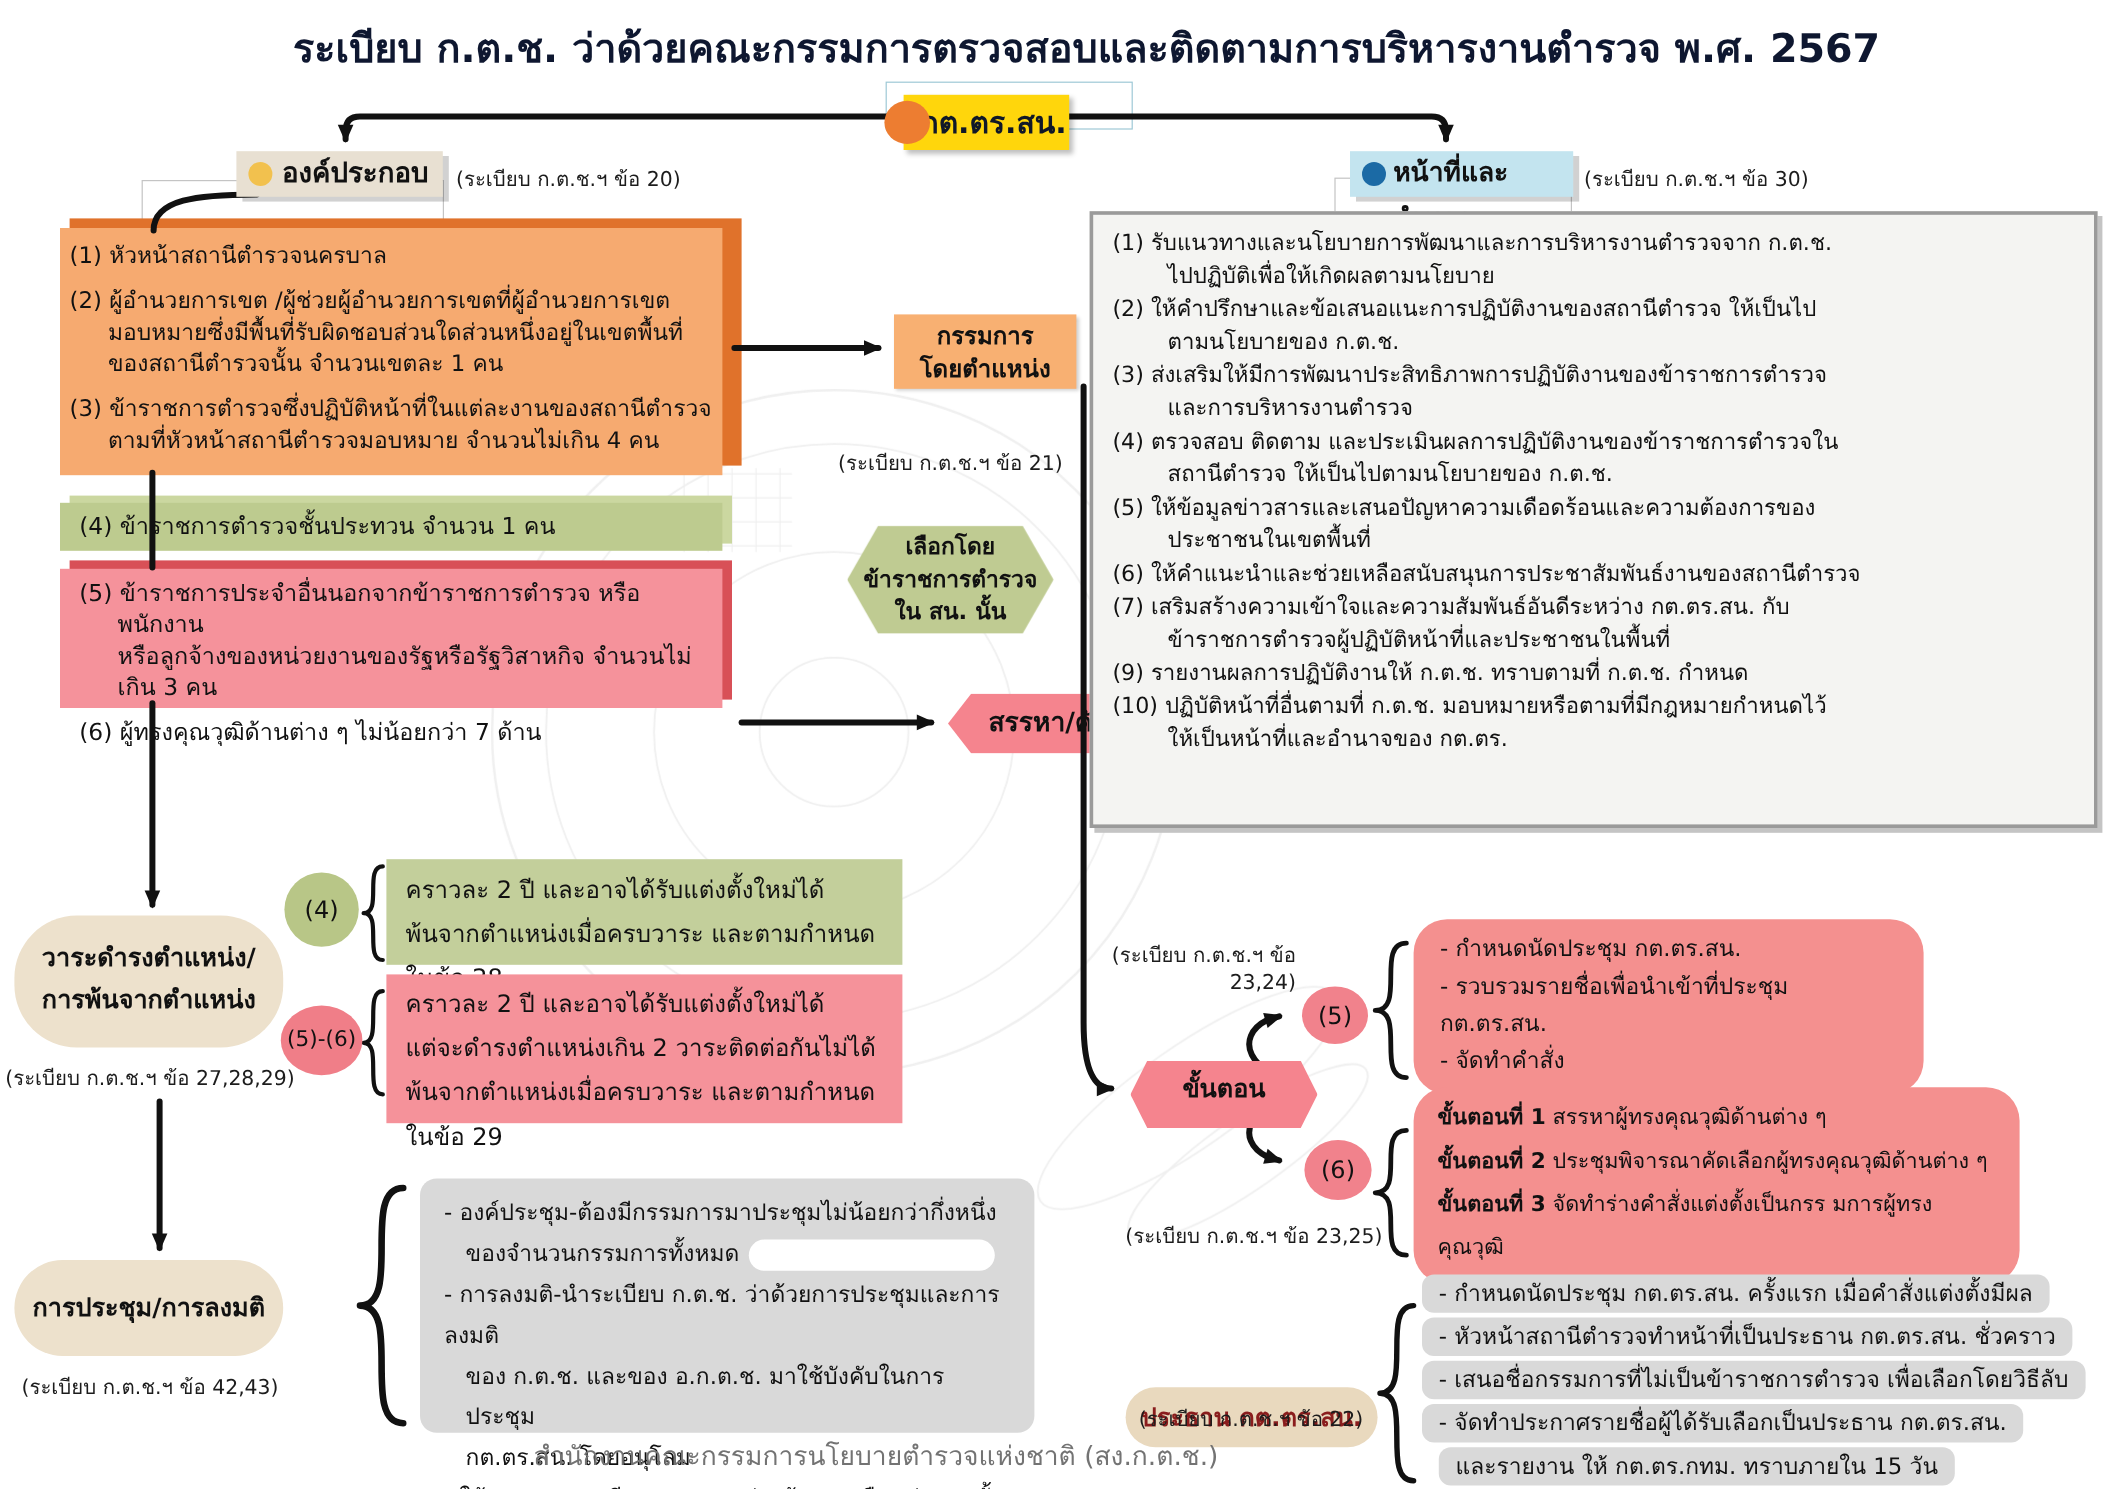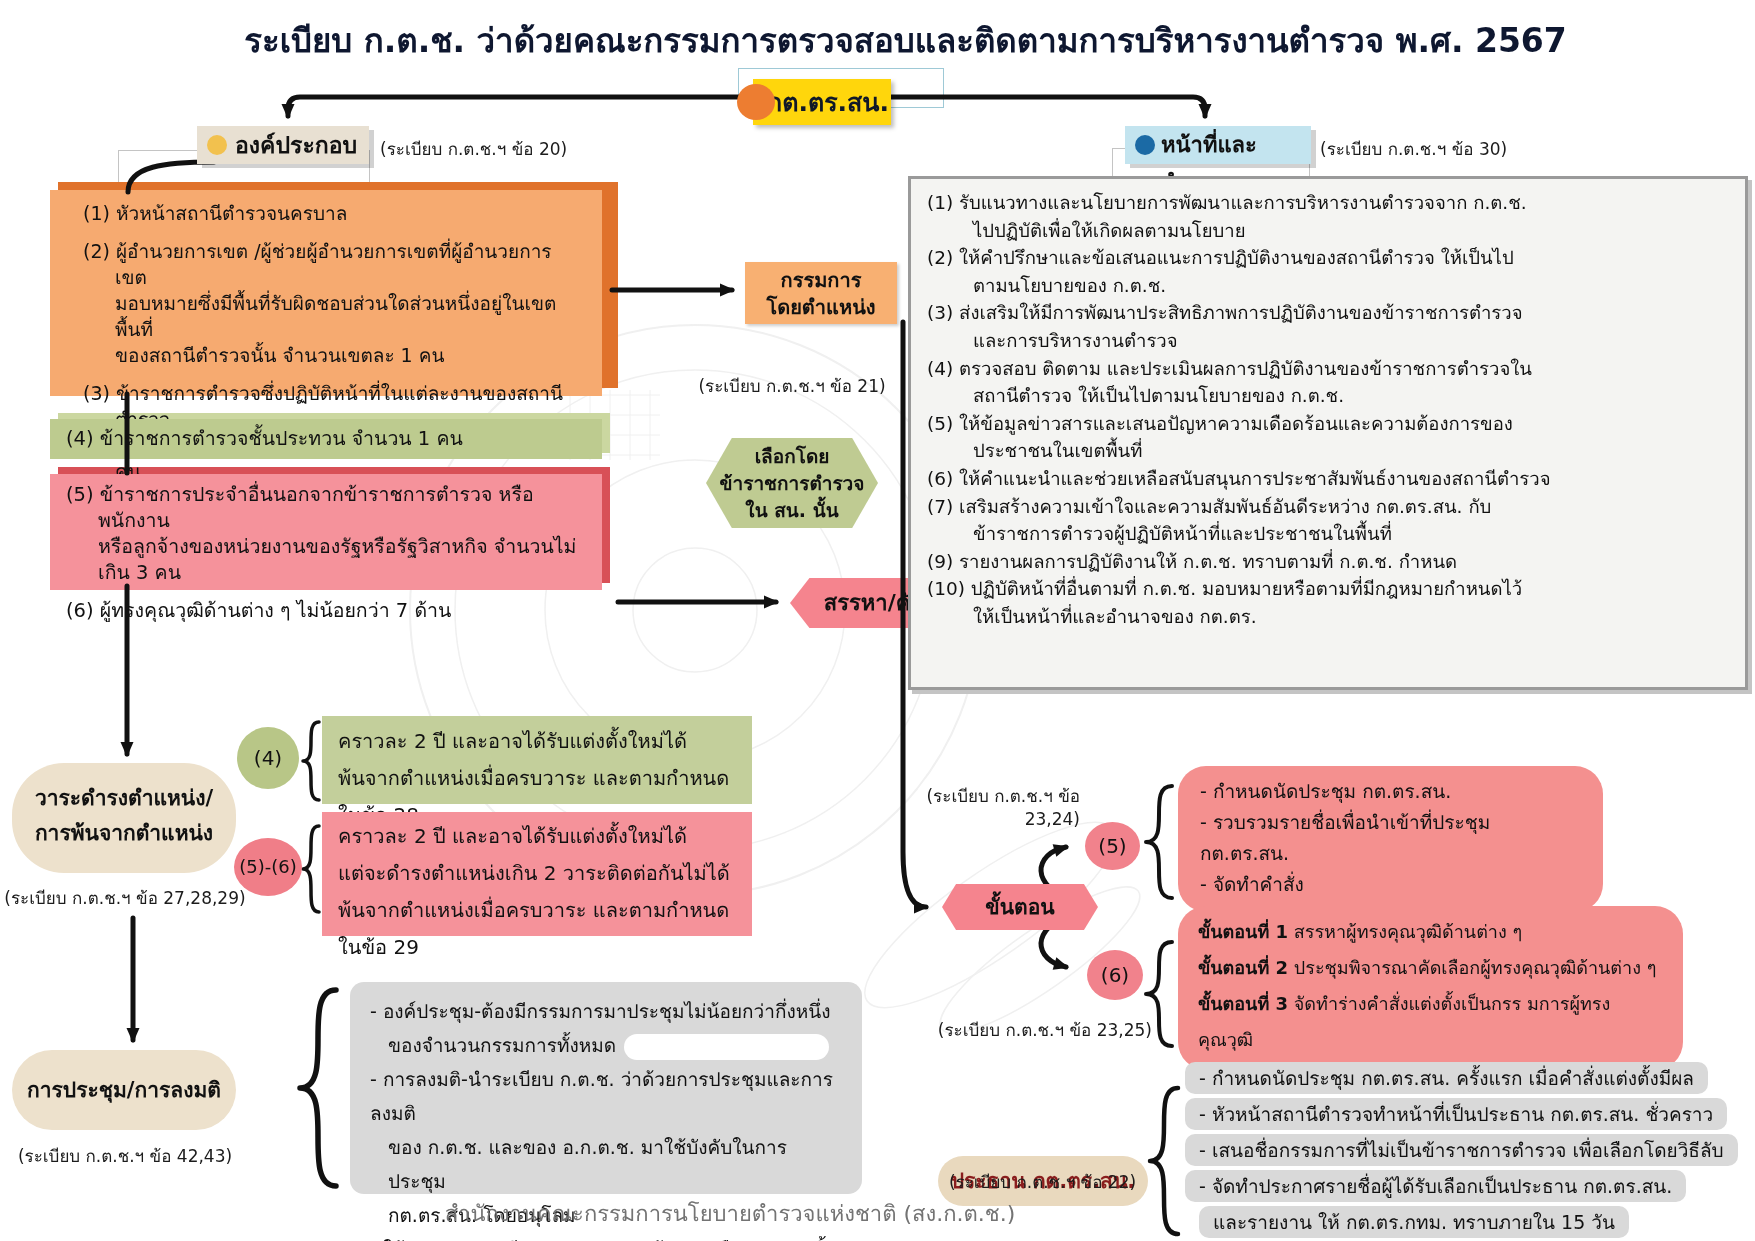--- a/index.html
+++ b/index.html
@@ -23,7 +23,7 @@
   
   .shadowbox{z-index:2;}
   .num{padding-left:32px;text-indent:-32px;white-space:pre-line;}
-  #comp-box{left:50px;top:190px;width:552px;height:206px;background:#F6AA70;padding:10px 33px;
+  #comp-box{left:50px;top:190px;width:552px;height:206px;background:#F6AA70;padding:10px 8px;
             font-size:19px;line-height:26px;box-sizing:border-box;z-index:3;}
   #comp-box .num{margin-bottom:12px;}
   #g4-box{left:50px;top:419px;width:552px;height:40px;background:#BDCB8F;font-size:19.5px;line-height:40px;

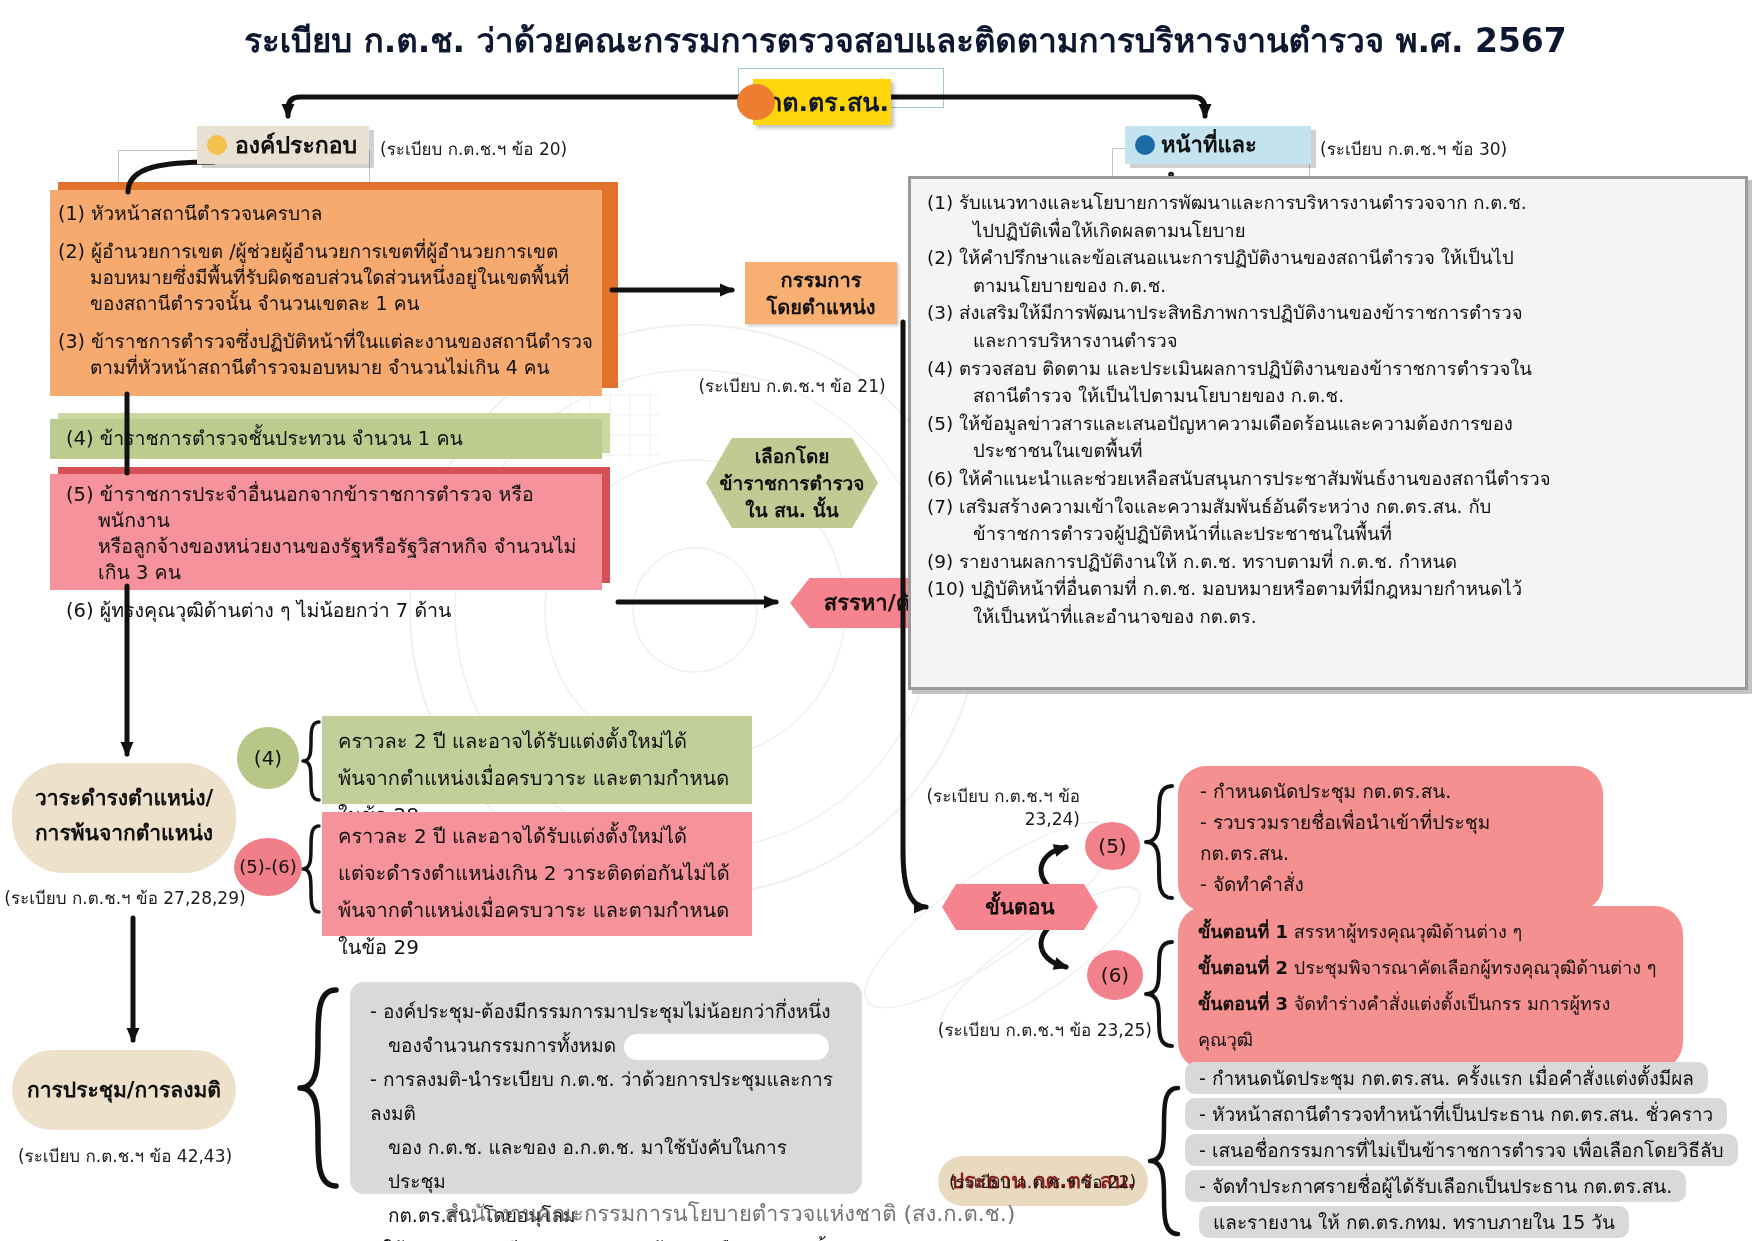--- a/index.html
+++ b/index.html
@@ -45,7 +45,7 @@
            padding-top:5px;box-sizing:border-box;z-index:4;}
   .banner{clip-path:polygon(9% 0,91% 0,100% 50%,91% 100%,9% 100%,0 50%);text-align:center;font-weight:bold;}
   #recruit{left:790px;top:578px;width:216px;height:50px;background:#F5848E;font-size:22px;line-height:50px;z-index:4;}
-  #steps{left:942px;top:884px;width:156px;height:46px;background:#F5848E;font-size:21px;line-height:46px;z-index:6;}
+  #steps{left:942px;top:884px;width:156px;height:56px;background:#F5848E;font-size:21px;line-height:46px;z-index:6;}
   .node-circle{border-radius:50%;text-align:center;z-index:6;font-size:20px;}
   
   #tenure-head{left:12px;top:763px;width:224px;height:110px;background:#EDE1CC;border-radius:52px;

